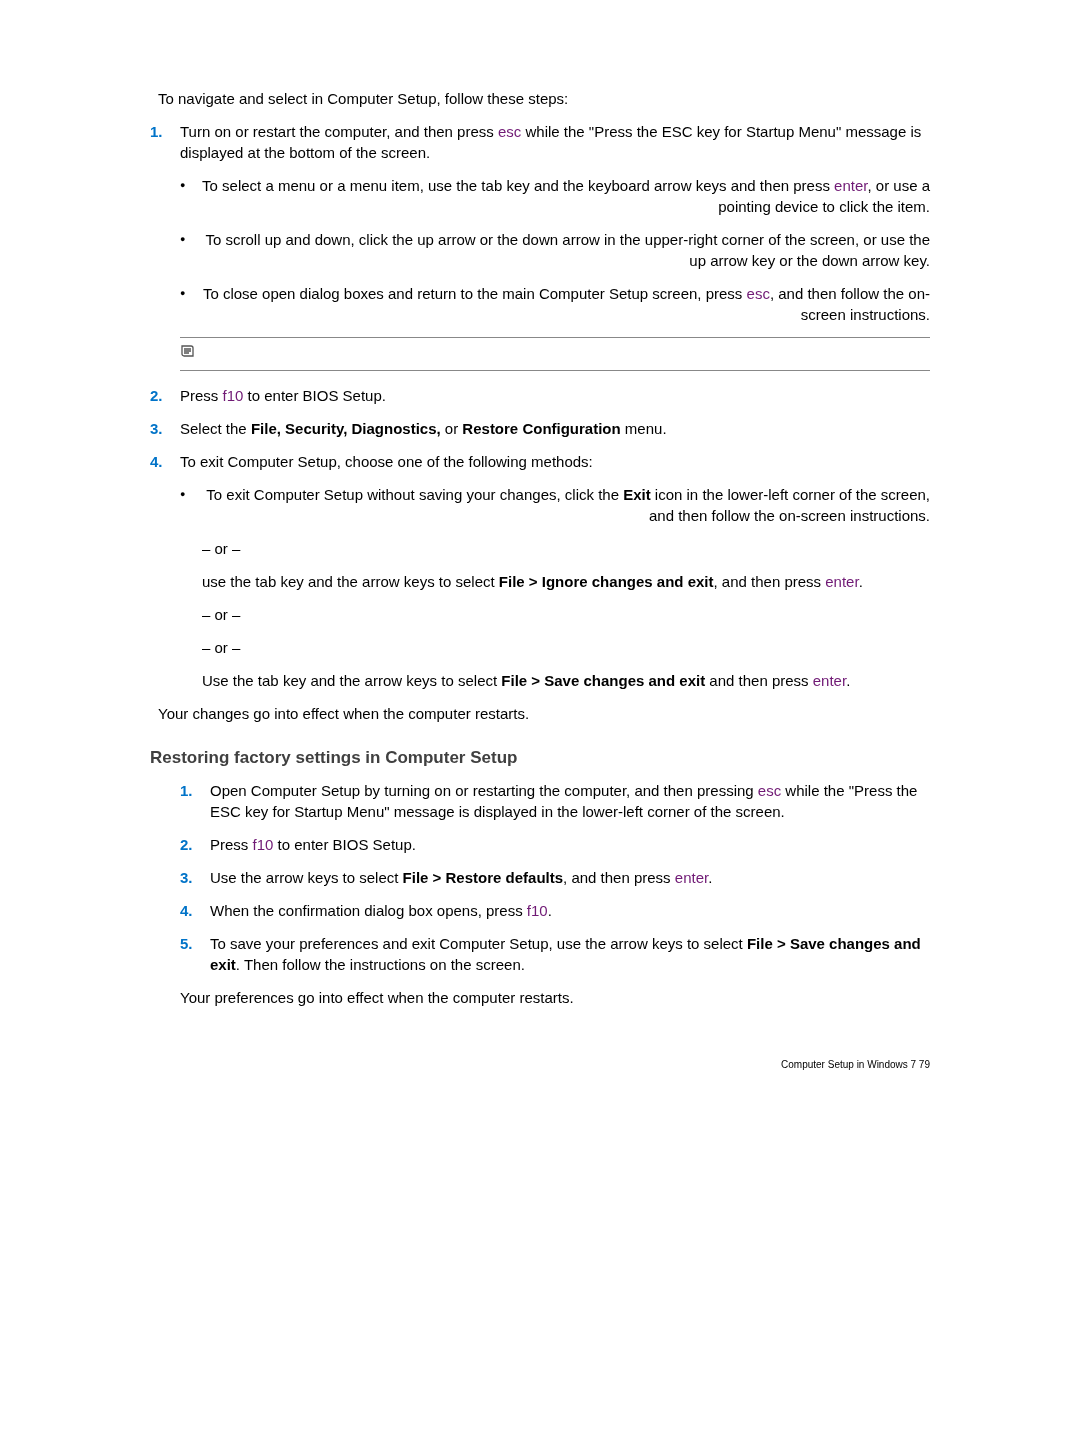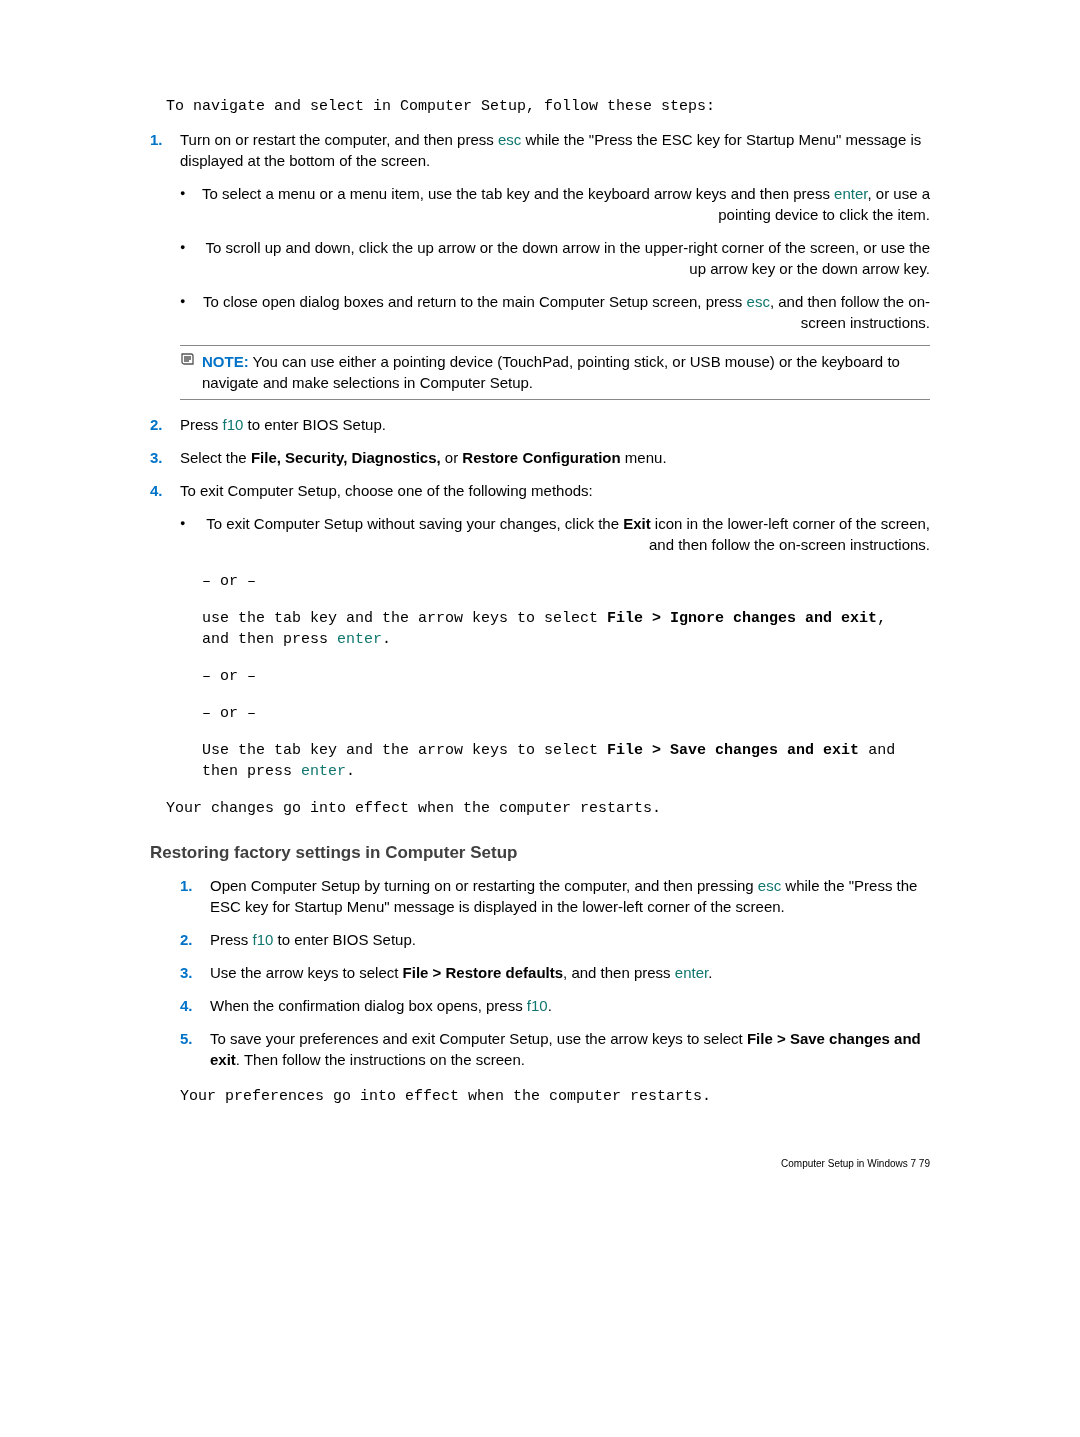--- a/index.html
+++ b/index.html
@@ -15,7 +15,7 @@
     padding: 80px 150px 60px 150px;
     line-height: 1.4;
   }
-  p { margin: 16px; font-family: Liberation Mono, monospace; }
+  p { margin: 8px; }
   .para { margin-bottom: 12px; }
   .ol-item {
     display: flex;

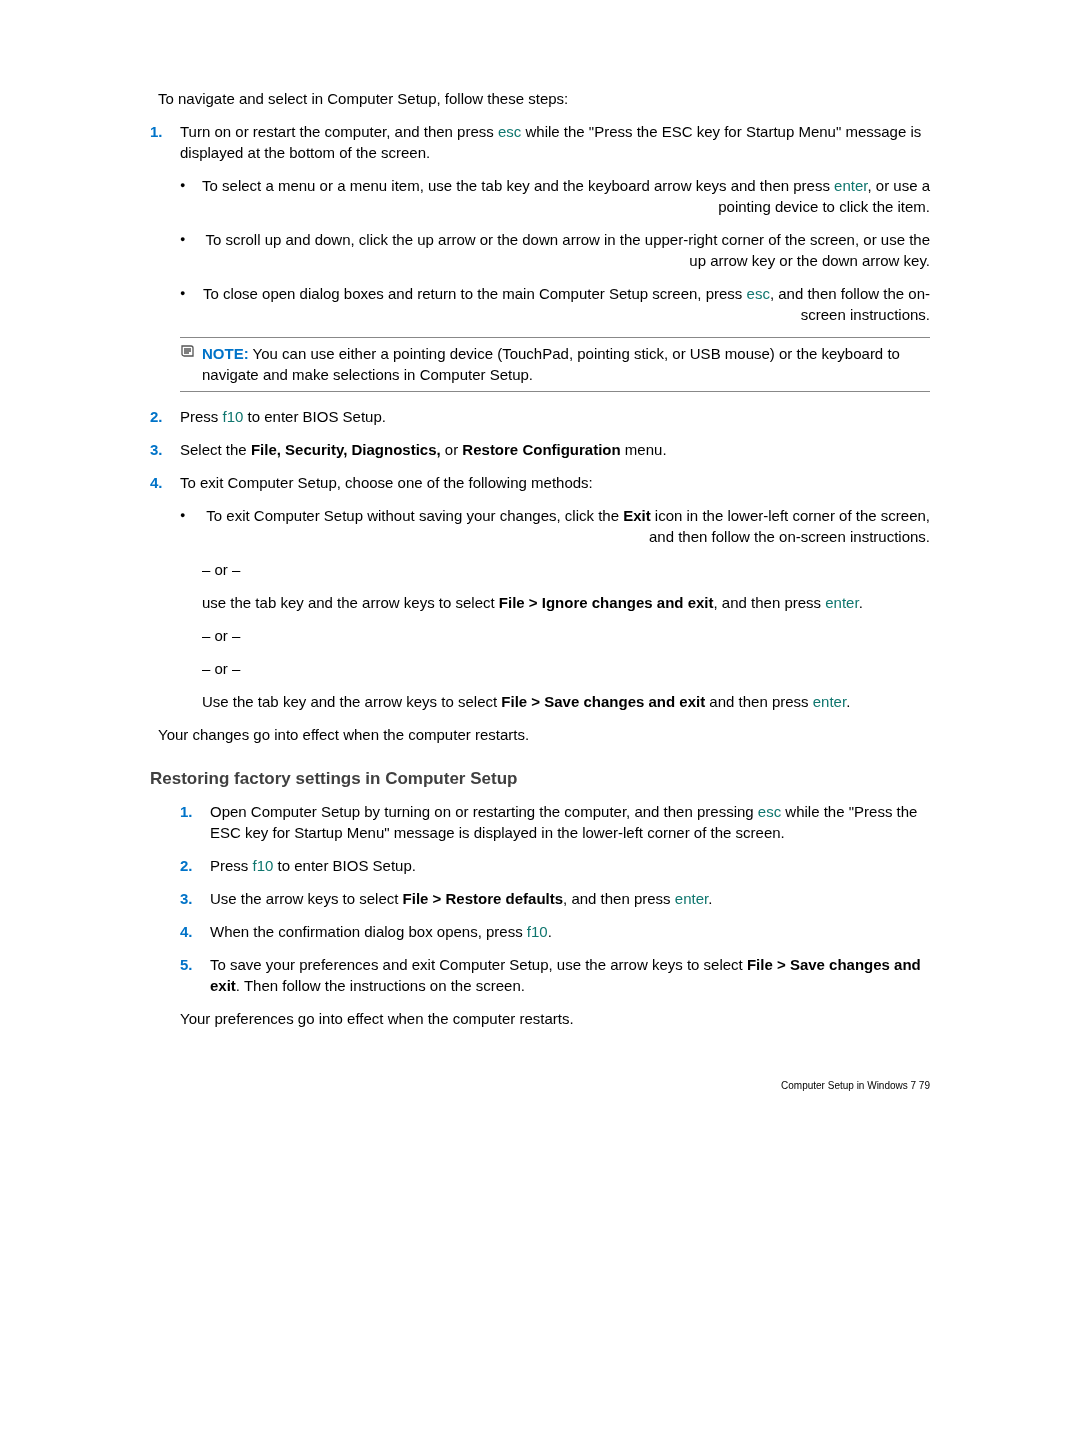--- a/index.html
+++ b/index.html
@@ -28,7 +28,7 @@
     flex-shrink: 0;
   }
   .ol-body { flex: 1; }
-  .key { color: #0f766e; }
+  .key { color: #701a75; }
   .bullet-item {
     display: flex;
     margin-bottom: 12px;

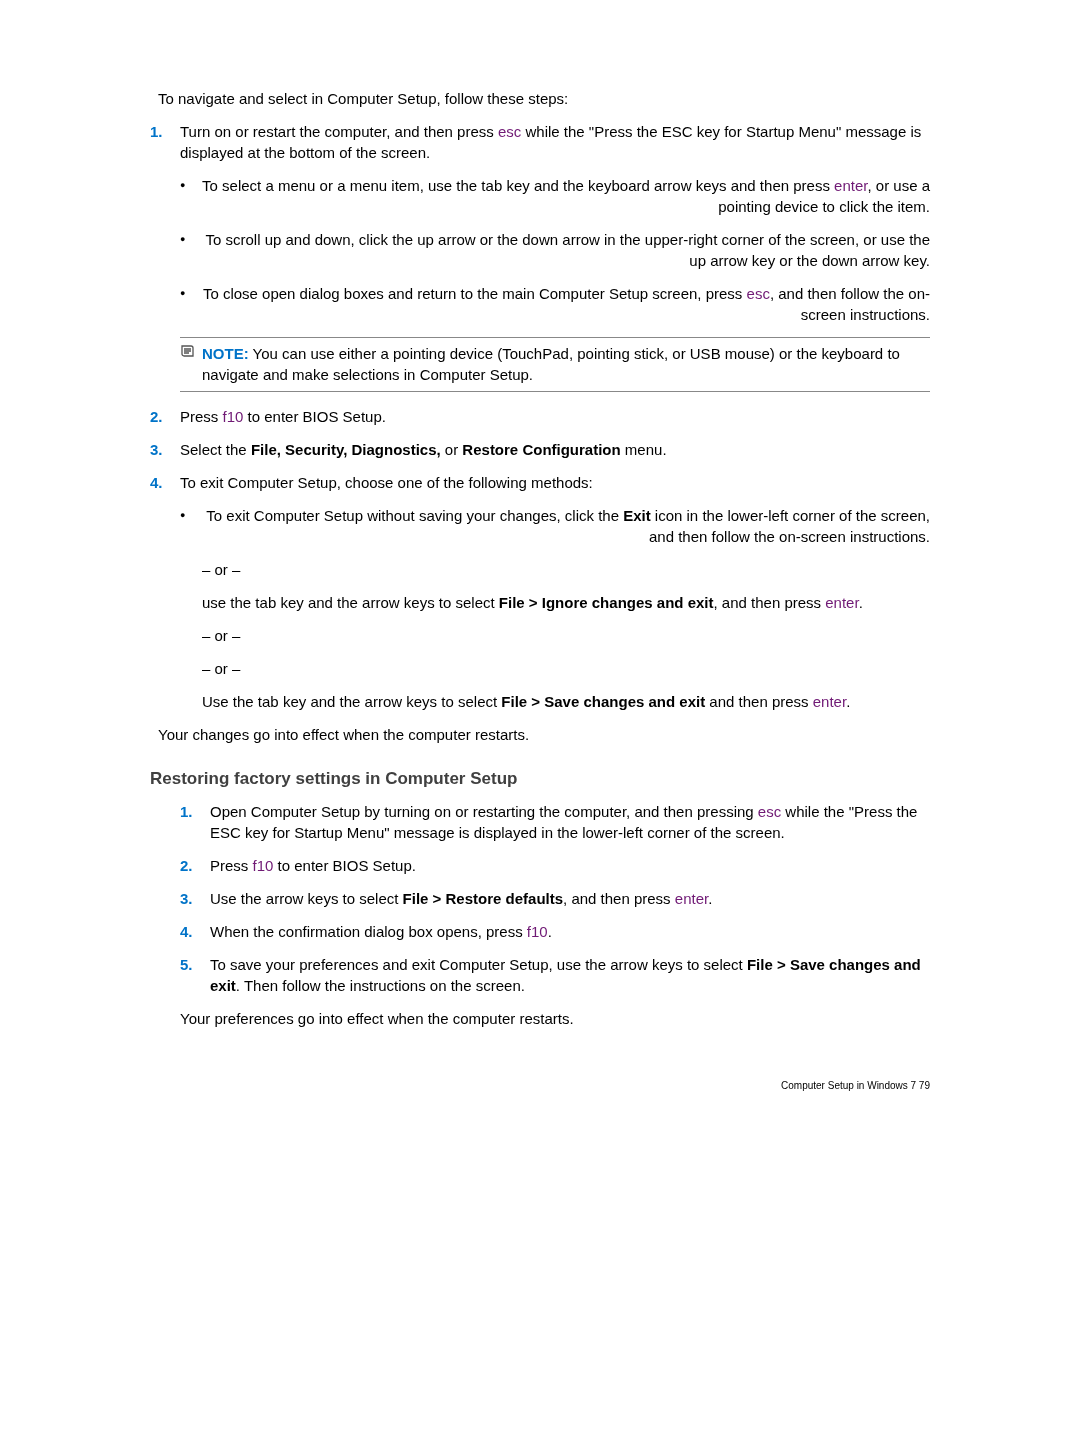--- a/index.html
+++ b/index.html
@@ -120,9 +120,6 @@
           <path stroke="#555" stroke-width="1.3" d="M4 6h7M4 8h7M4 10h5"></path>
         </svg>
     </div>
-    <div class="note-text">
-      <span class="note-label">NOTE:</span><span>   You can use either a pointing device (TouchPad, pointing stick, or USB mouse) or the keyboard to navigate and make selections in Computer Setup.</span>
-    </div>
   </div>
 
   <div class="ol-item">

